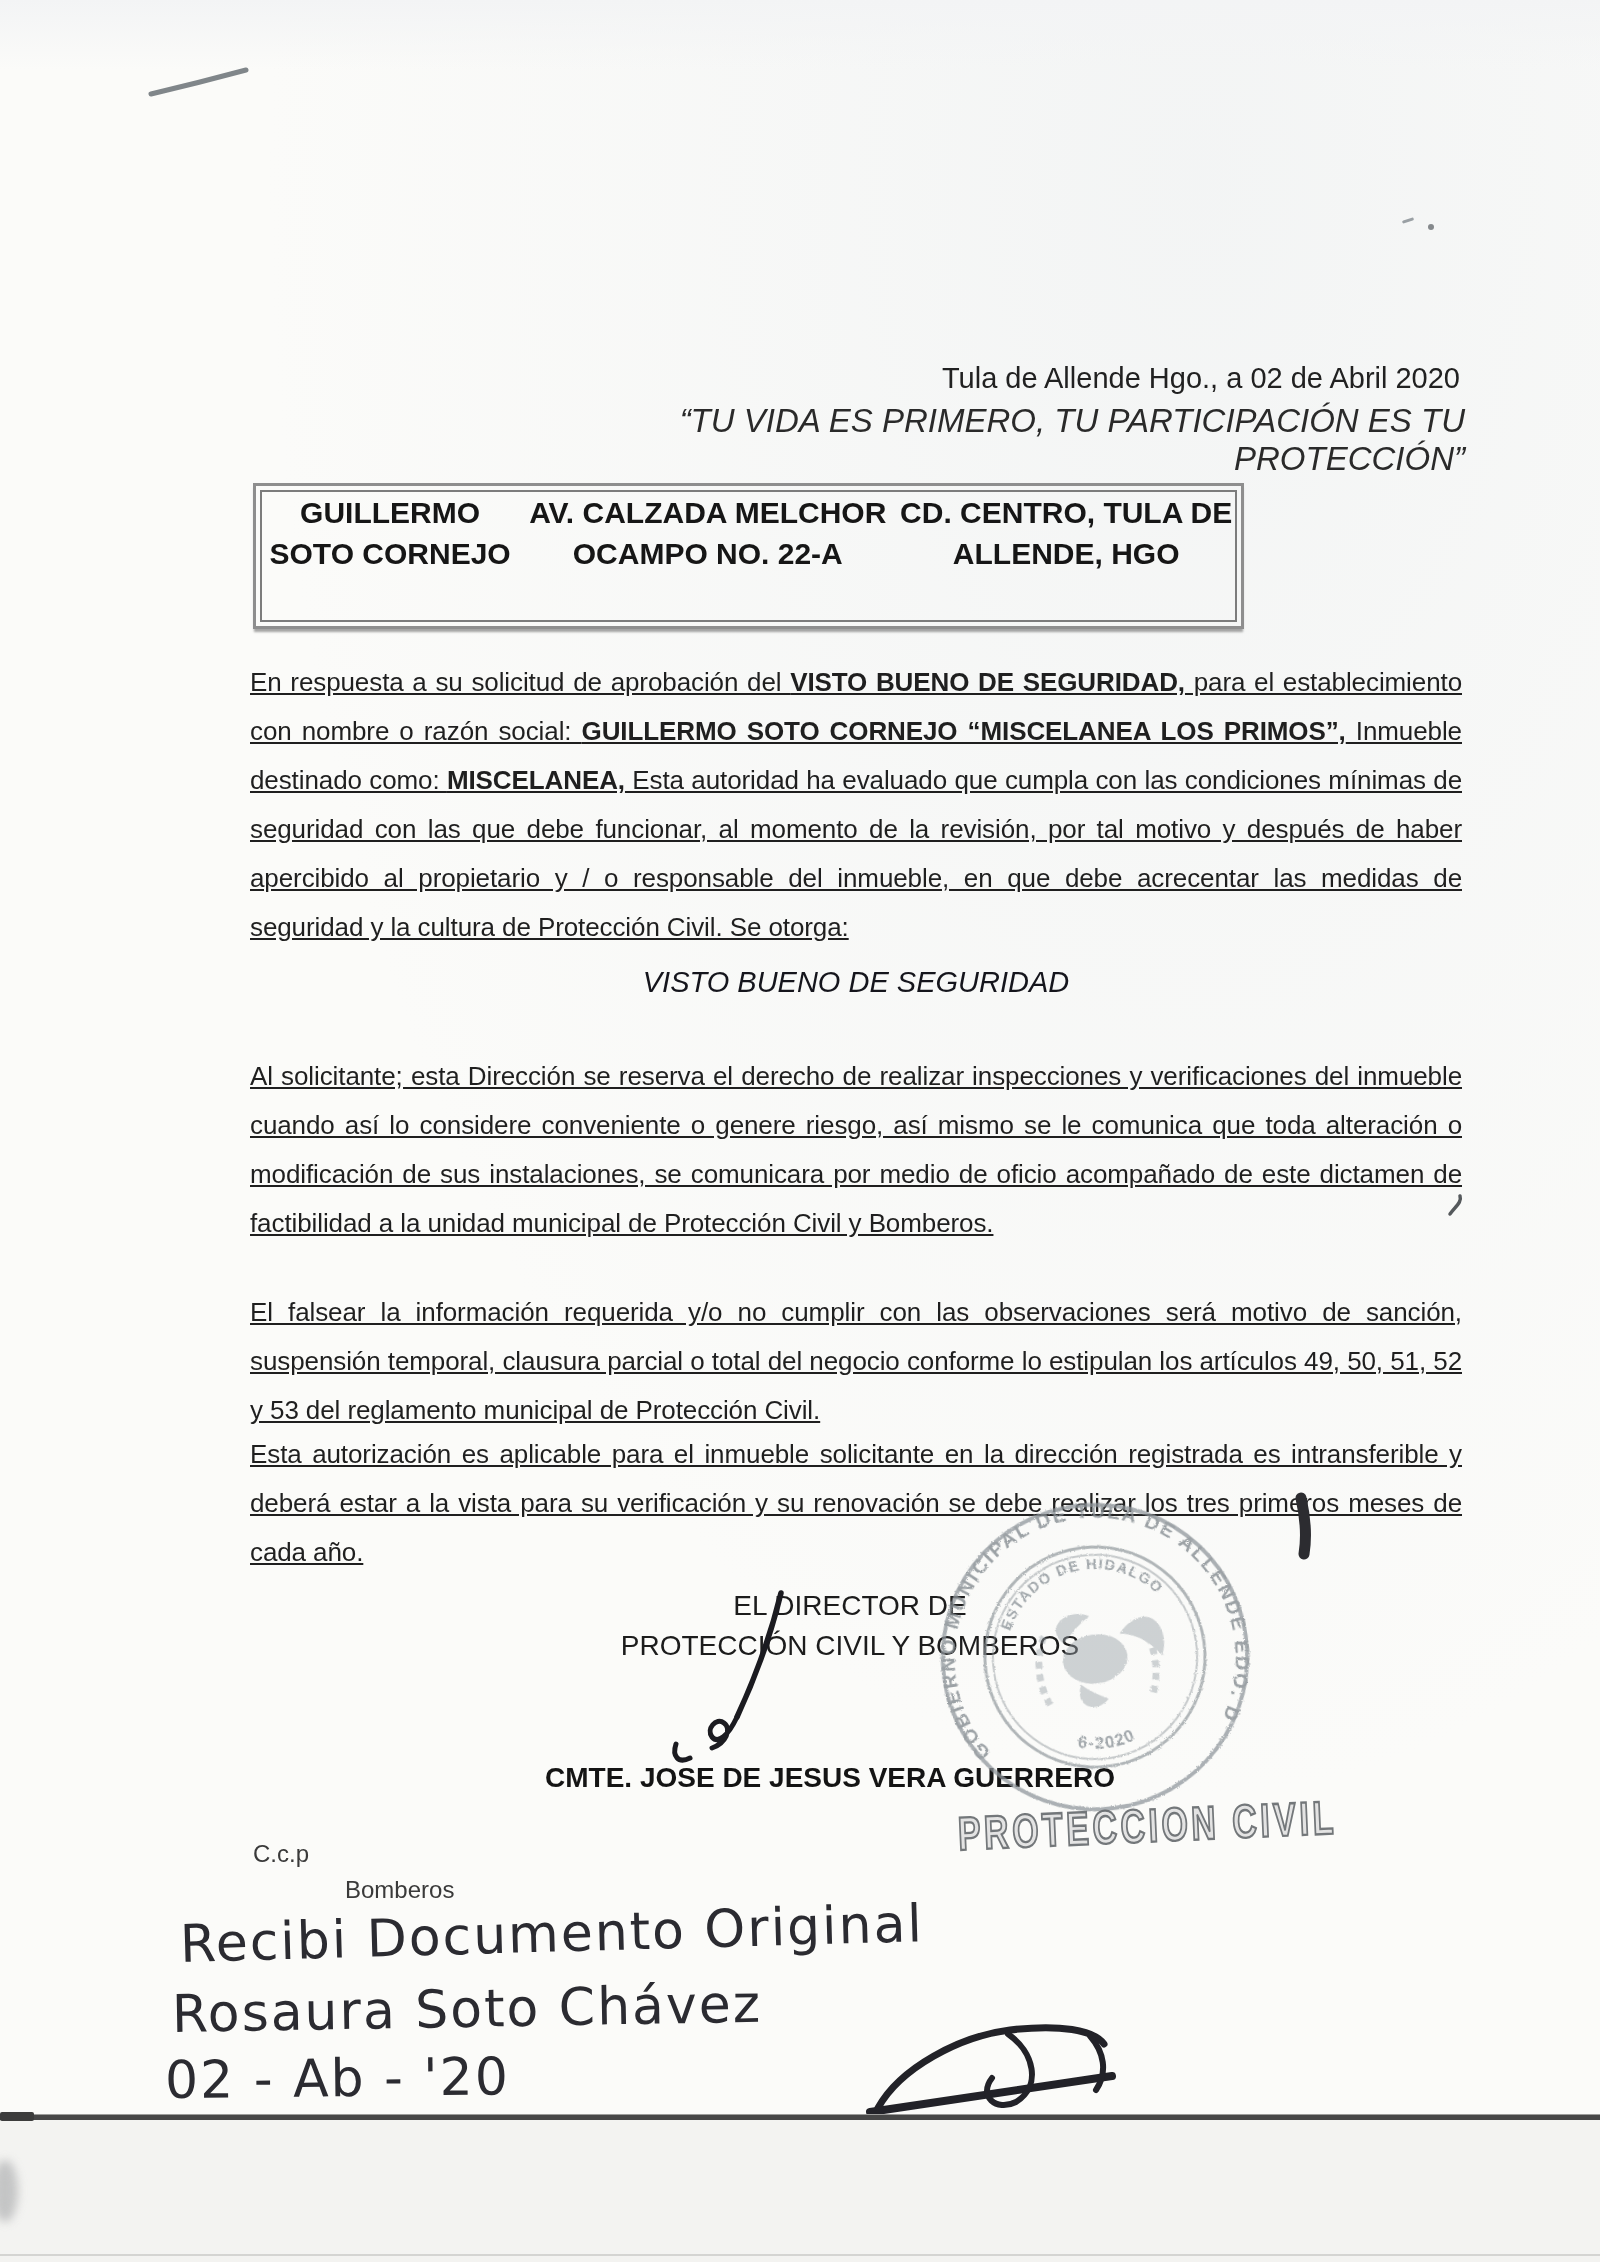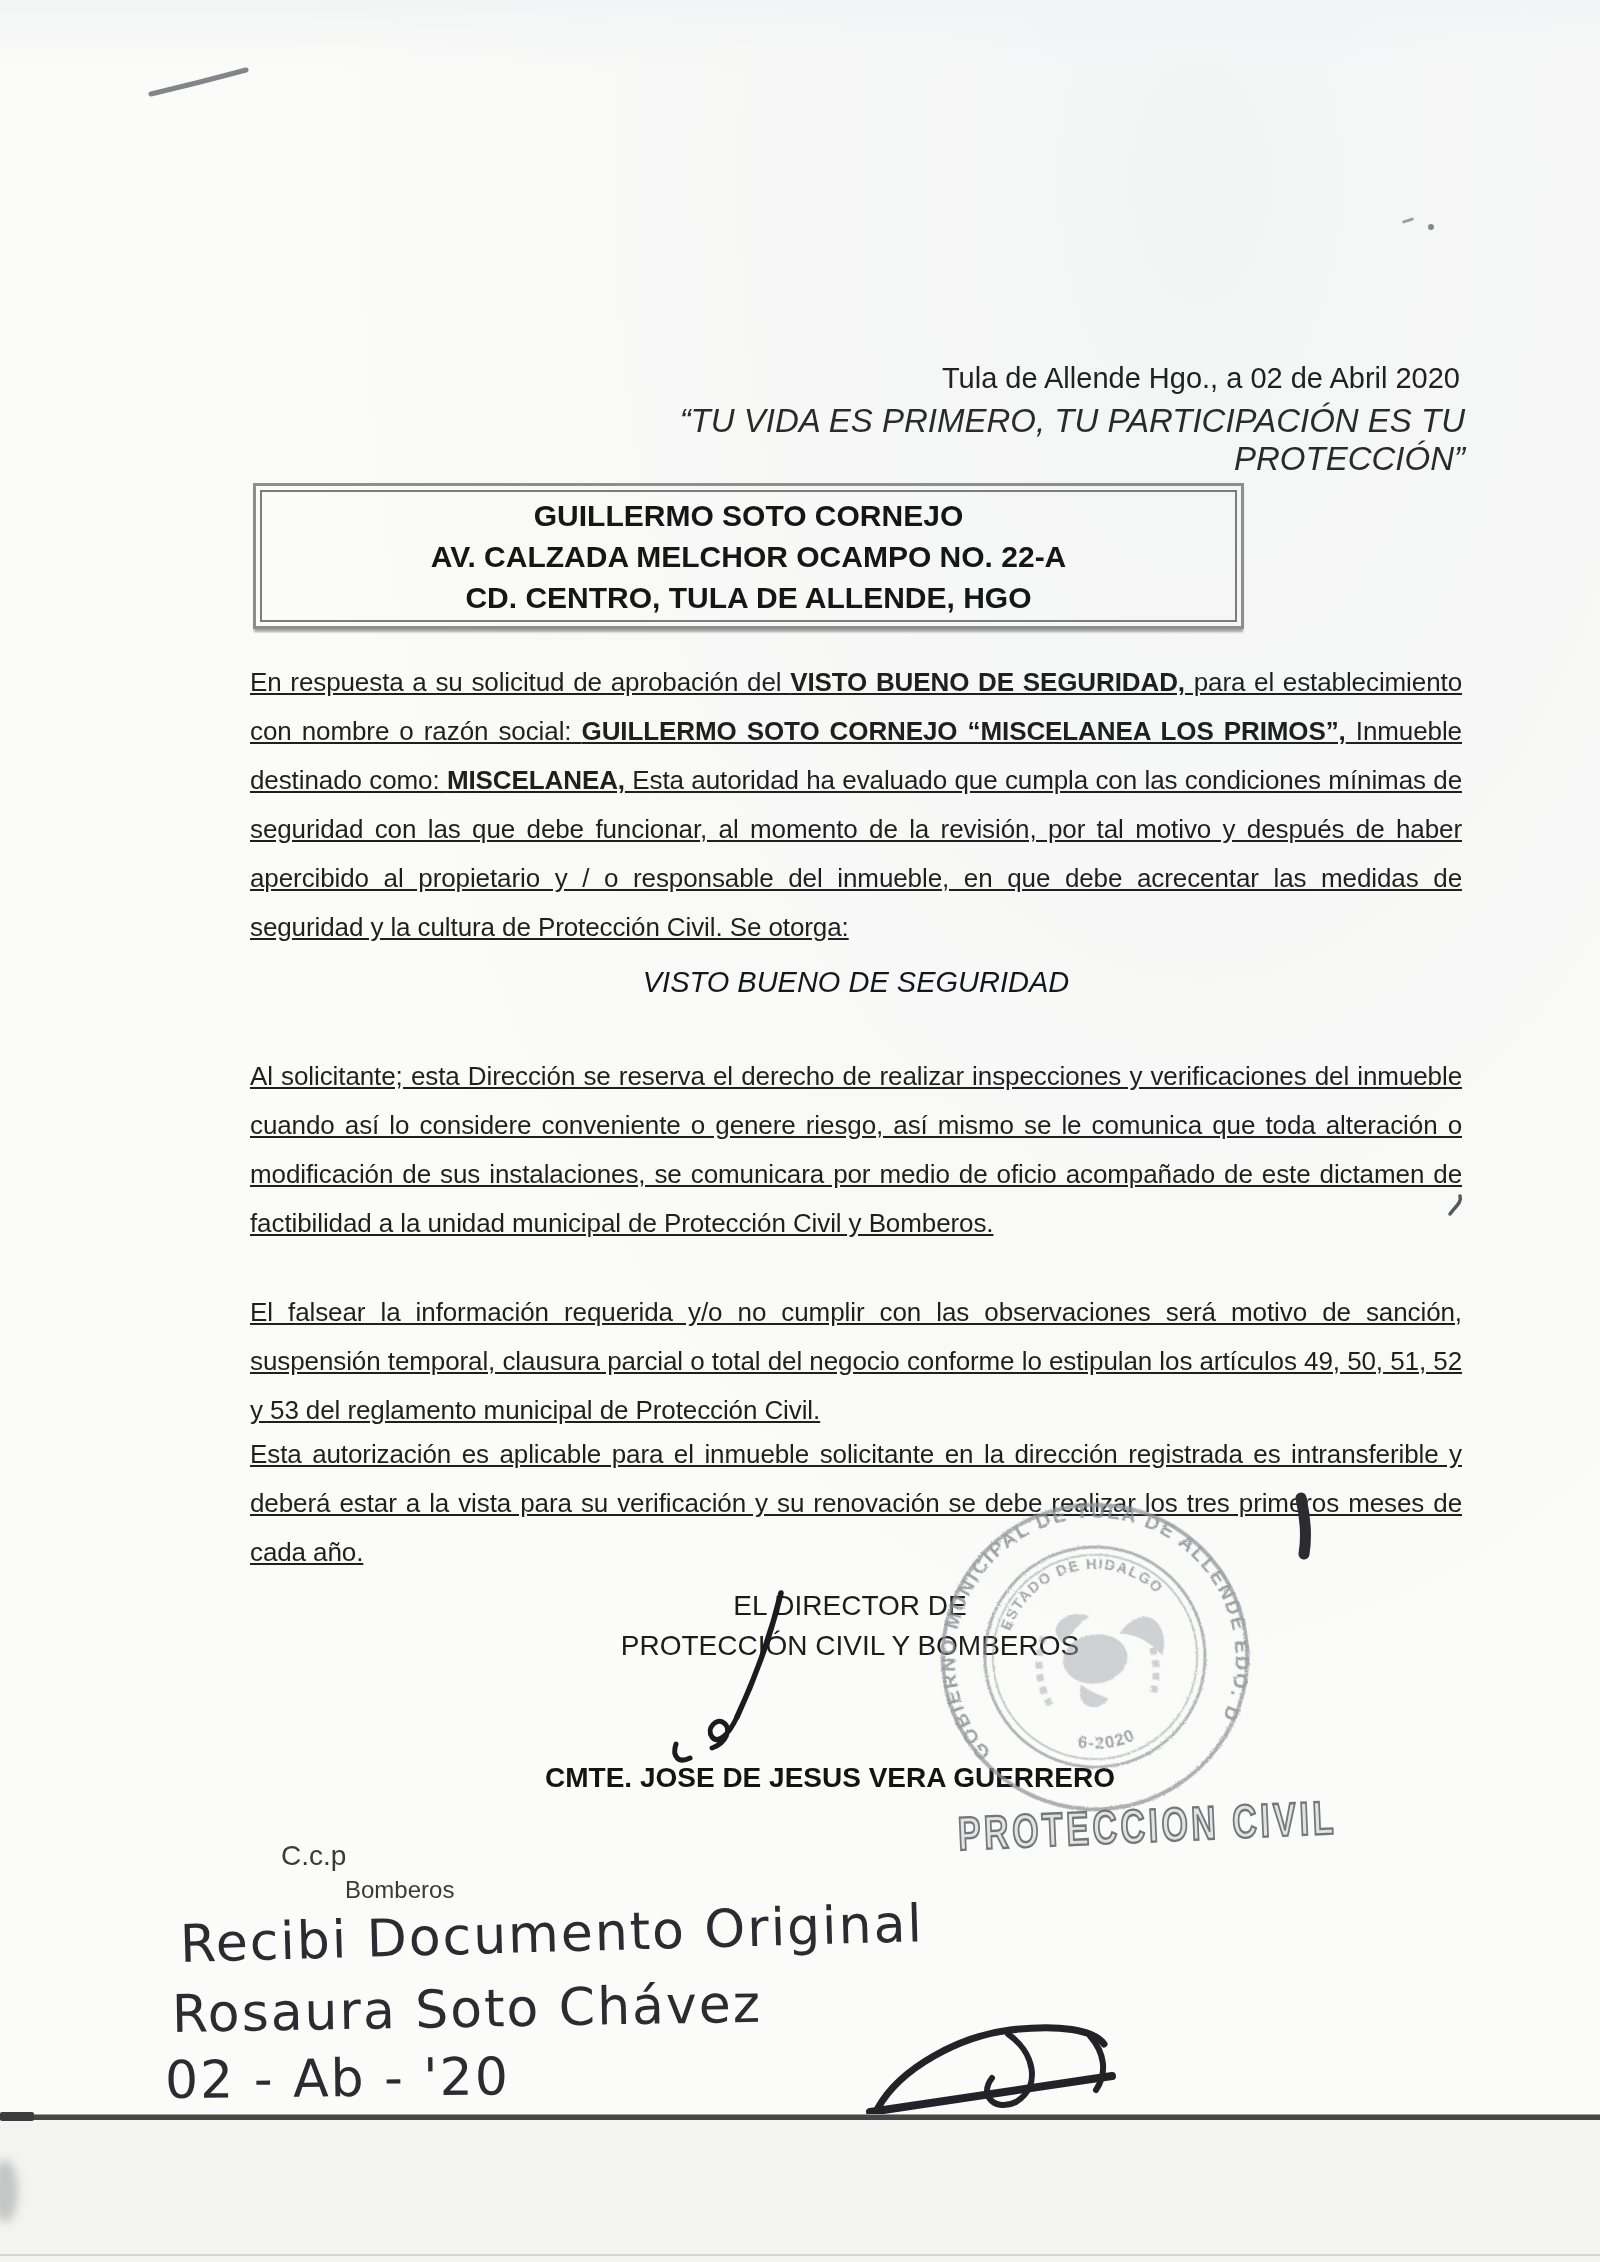--- a/index.html
+++ b/index.html
@@ -20,7 +20,7 @@
   .rbox{left:253px;top:483px;width:985px;height:140px;border:3px solid #8e8e8e;
         box-shadow:0 4px 2px -1px rgba(95,95,95,.55);}
   .rbox-inner{position:absolute;inset:4px;border:2px solid #7c7c7c;
-        display:flex;flex-direction:column;justify-content:center;text-align:center;
+        display:flex;flex-direction:row;justify-content:center;text-align:center;
         font-weight:bold;font-size:30px;line-height:41px;color:#161616;}
   .heading{top:966px;font-size:29px;font-weight:normal;font-style:italic;text-align:center;color:#15151c;}
   .sig-block{left:570px;top:1586px;width:560px;text-align:center;font-size:28px;line-height:40px;color:#1c1c1c;}

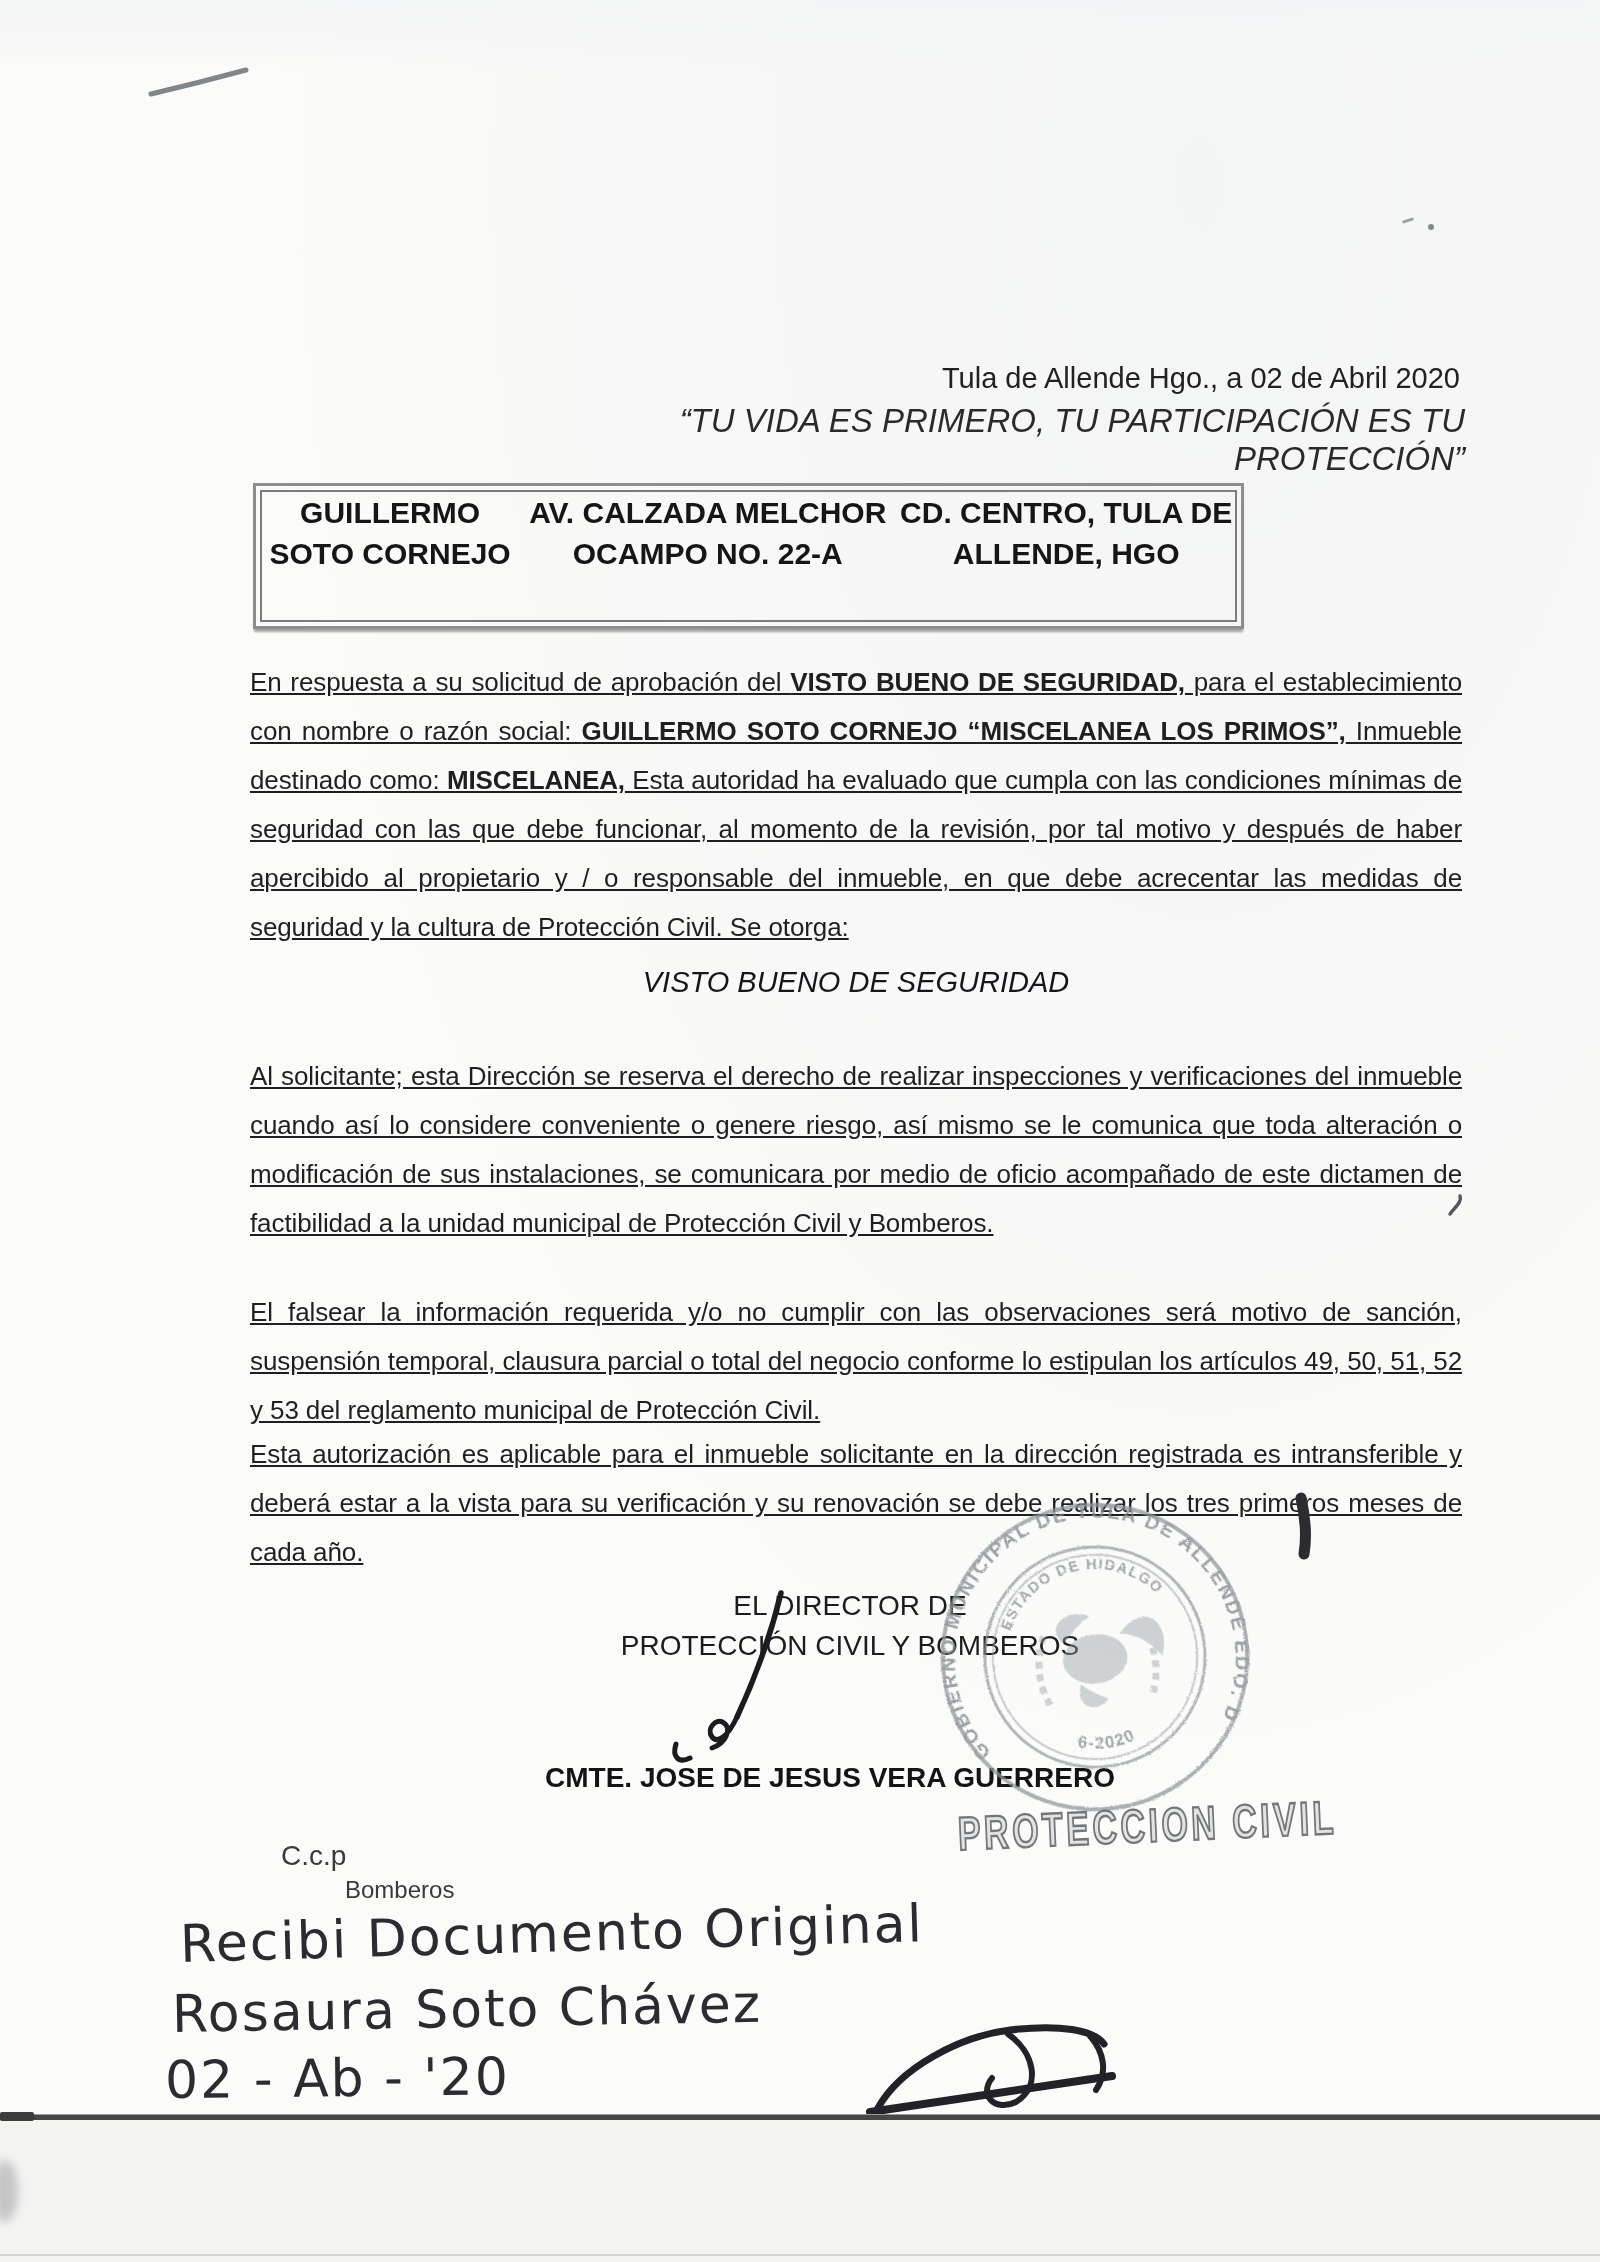--- a/index.html
+++ b/index.html
@@ -25,7 +25,7 @@
   .heading{top:966px;font-size:29px;font-weight:normal;font-style:italic;text-align:center;color:#15151c;}
   .sig-block{left:570px;top:1586px;width:560px;text-align:center;font-size:28px;line-height:40px;color:#1c1c1c;}
   .cmte{left:540px;top:1762px;width:580px;text-align:center;font-size:28px;font-weight:bold;color:#141414;}
-  .ccp{left:253px;top:1840px;font-size:28px;color:#3a3a3a;margin-left:28px;}
+  .ccp{left:253px;top:1840px;font-size:24px;color:#3a3a3a;}
   .archivo{left:345px;top:1876px;font-size:24px;color:#3a3a3a;}
   .hand{font-family:"DejaVu Sans",sans-serif;color:#2b2b31;letter-spacing:2px;
         font-size:52px;transform-origin:left center;white-space:nowrap;}

